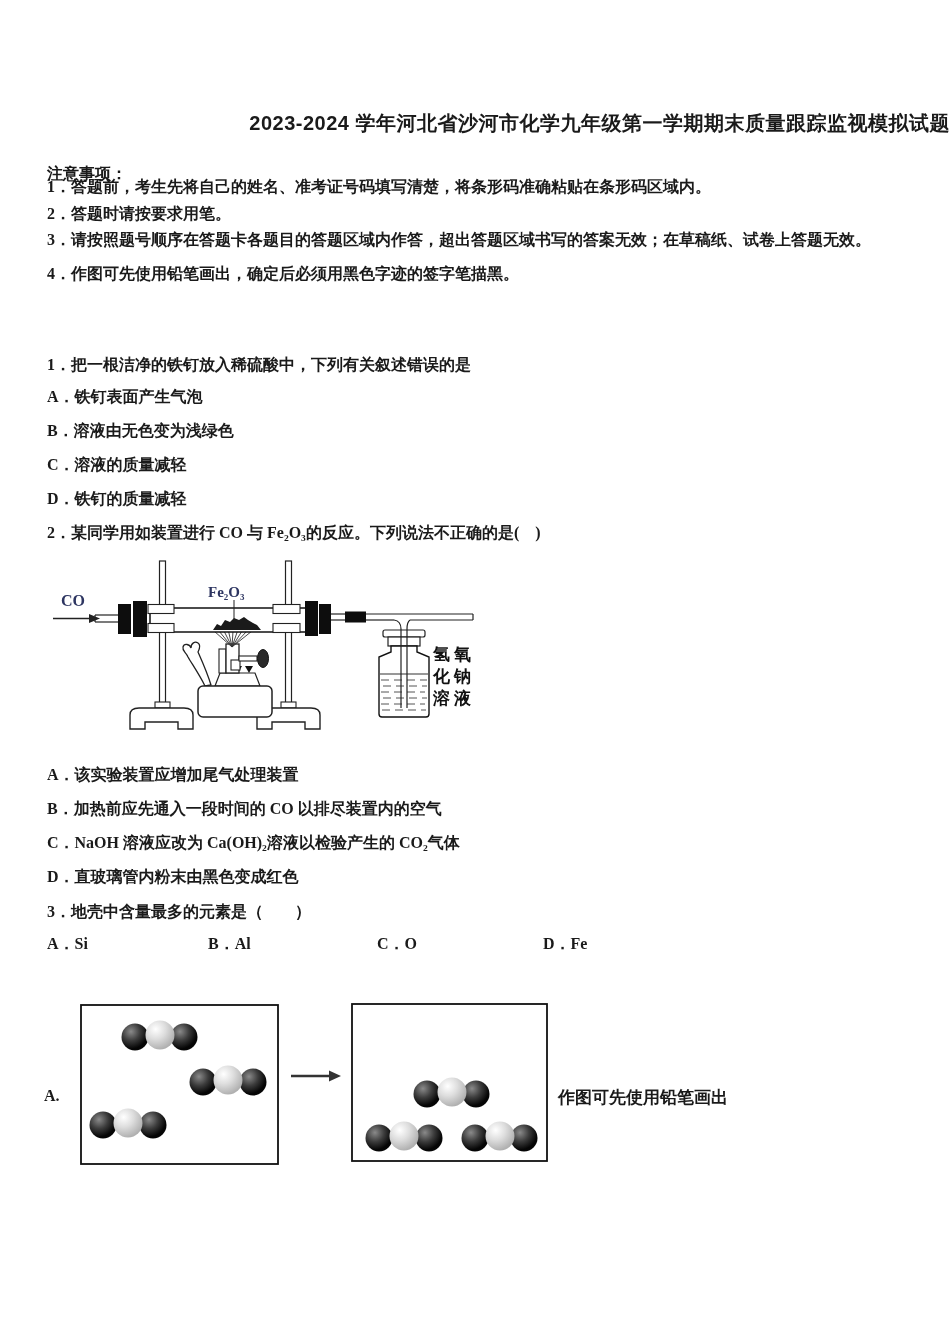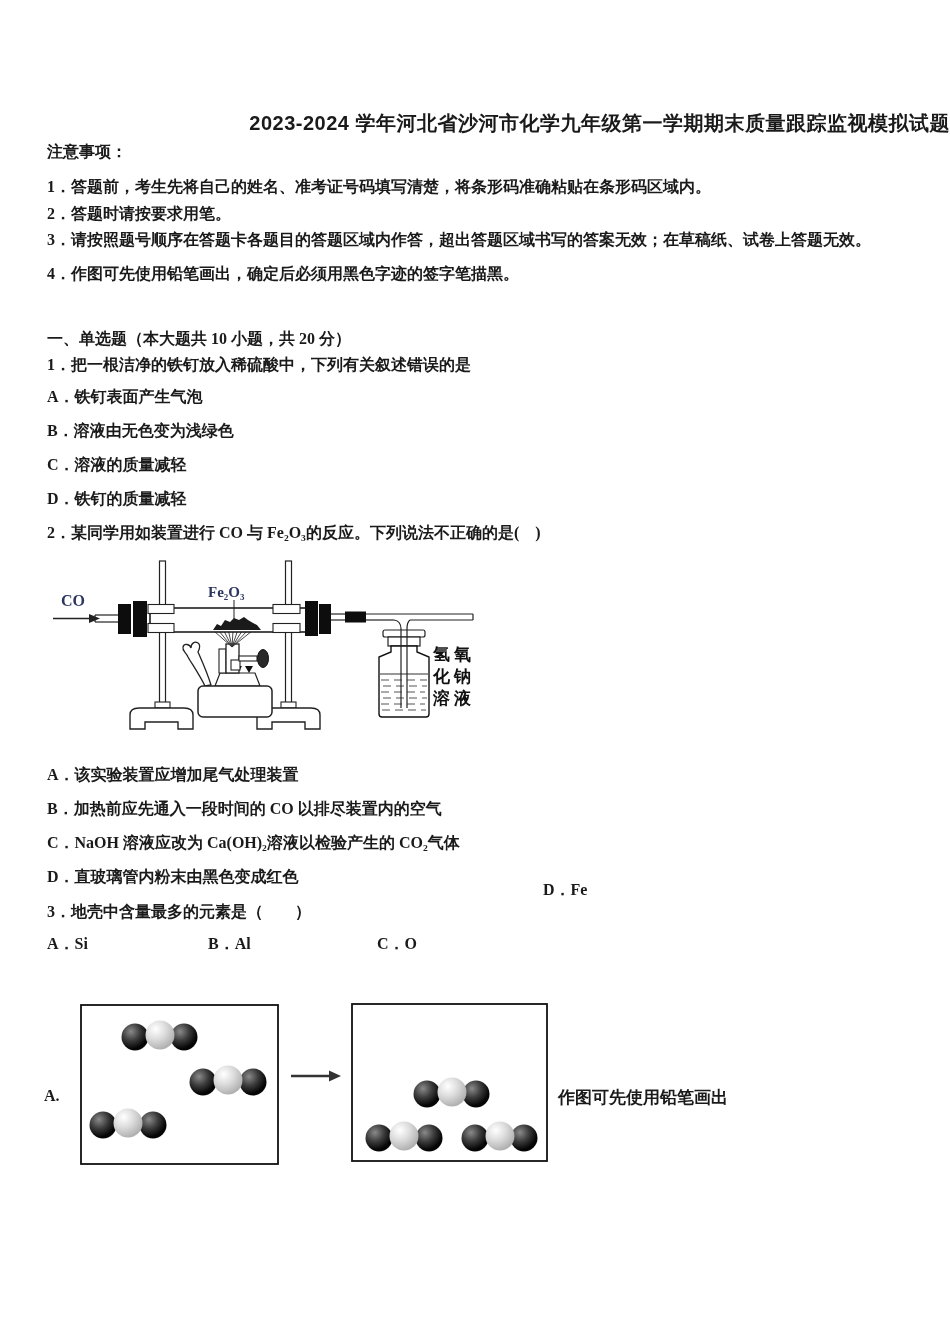--- a/index.html
+++ b/index.html
@@ -22,7 +22,7 @@
 
   <div class="title">2023-2024 学年河北省沙河市化学九年级第一学期期末质量跟踪监视模拟试题</div>
 
-  <div class="line" style="top:142px">注意事项：</div>
+  <div class="line" style="top:164px">注意事项：</div>
   <div class="line" style="top:177px">1．答题前，考生先将自己的姓名、准考证号码填写清楚，将条形码准确粘贴在条形码区域内。</div>
   <div class="line" style="top:204px">2．答题时请按要求用笔。</div>
   <div class="line" style="top:230px">3．请按照题号顺序在答题卡各题目的答题区域内作答，超出答题区域书写的答案无效；在草稿纸、试卷上答题无效。</div>

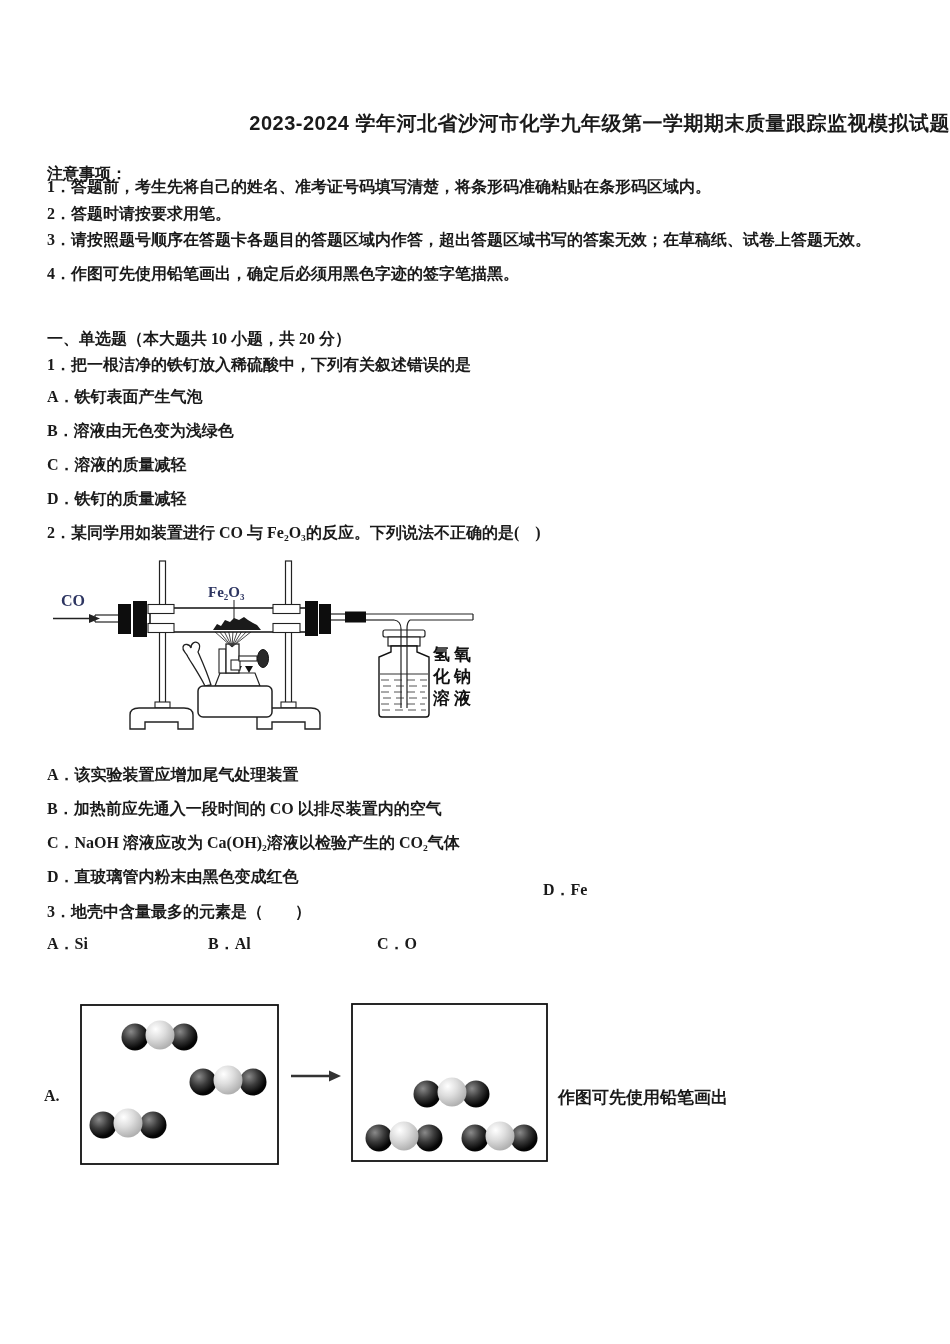--- a/index.html
+++ b/index.html
@@ -28,7 +28,6 @@
   <div class="line" style="top:230px">3．请按照题号顺序在答题卡各题目的答题区域内作答，超出答题区域书写的答案无效；在草稿纸、试卷上答题无效。</div>
   <div class="line" style="top:264px">4．作图可先使用铅笔画出，确定后必须用黑色字迹的签字笔描黑。</div>
 
-  <div class="line" style="top:329px">一、单选题（本大题共 10 小题，共 20 分）</div>
 
   <div class="line" style="top:355px">1．把一根洁净的铁钉放入稀硫酸中，下列有关叙述错误的是</div>
   <div class="line" style="top:387px">A．铁钉表面产生气泡</div>

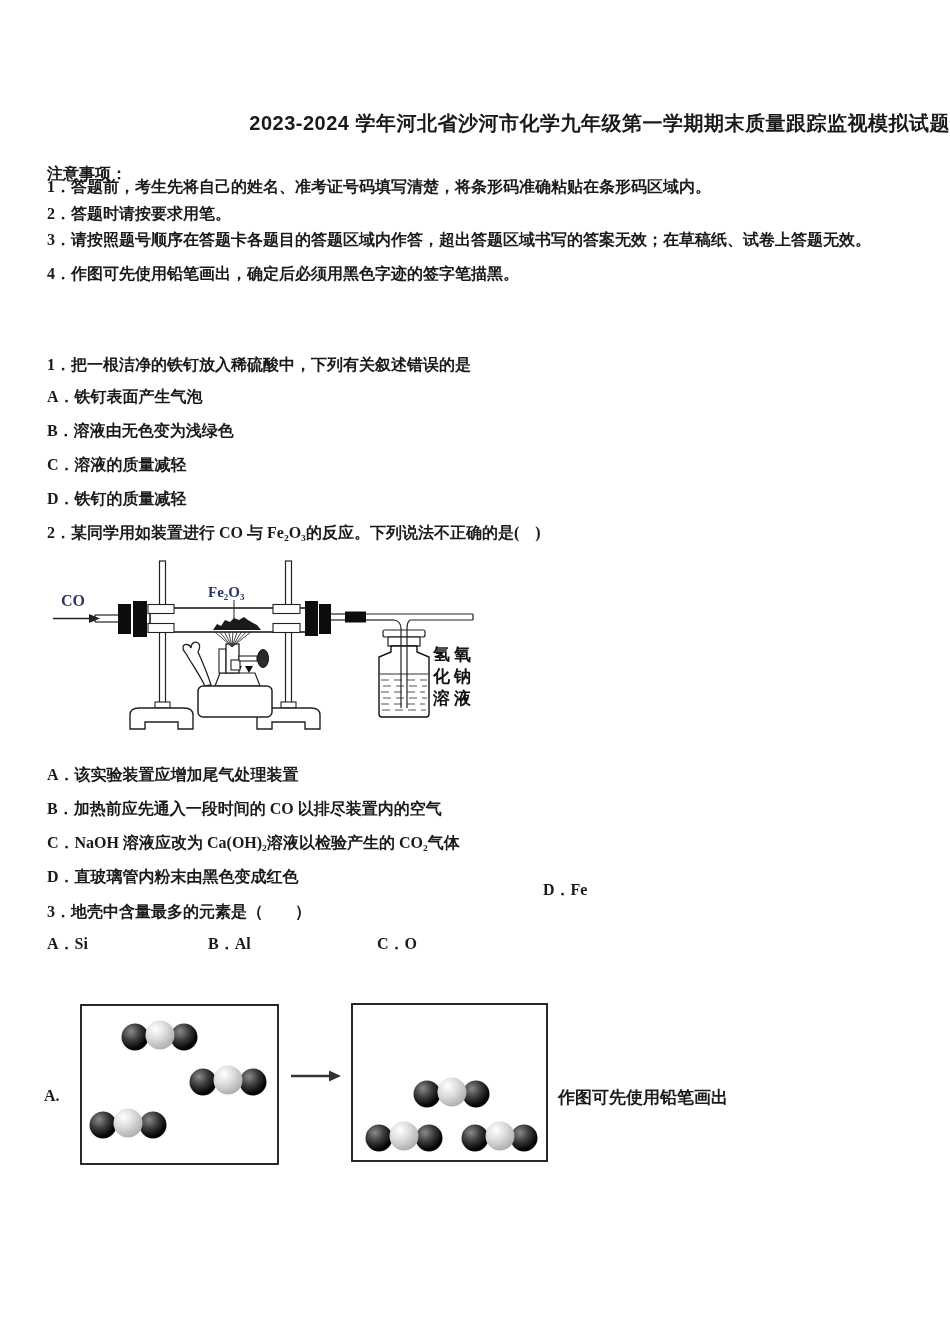--- a/index.html
+++ b/index.html
@@ -145,7 +145,7 @@
   <div class="opt-inline" style="left:47px;top:934px">A．Si</div>
   <div class="opt-inline" style="left:208px;top:934px">B．Al</div>
   <div class="opt-inline" style="left:377px;top:934px">C．O</div>
-  <div class="opt-inline" style="left:543px;top:880px">D．Fe</div>
+  <div class="opt-inline" style="left:543px;top:934px">D．Fe</div>
 
 
   <div class="opt-inline" style="left:44px;top:1087px">A.</div>

